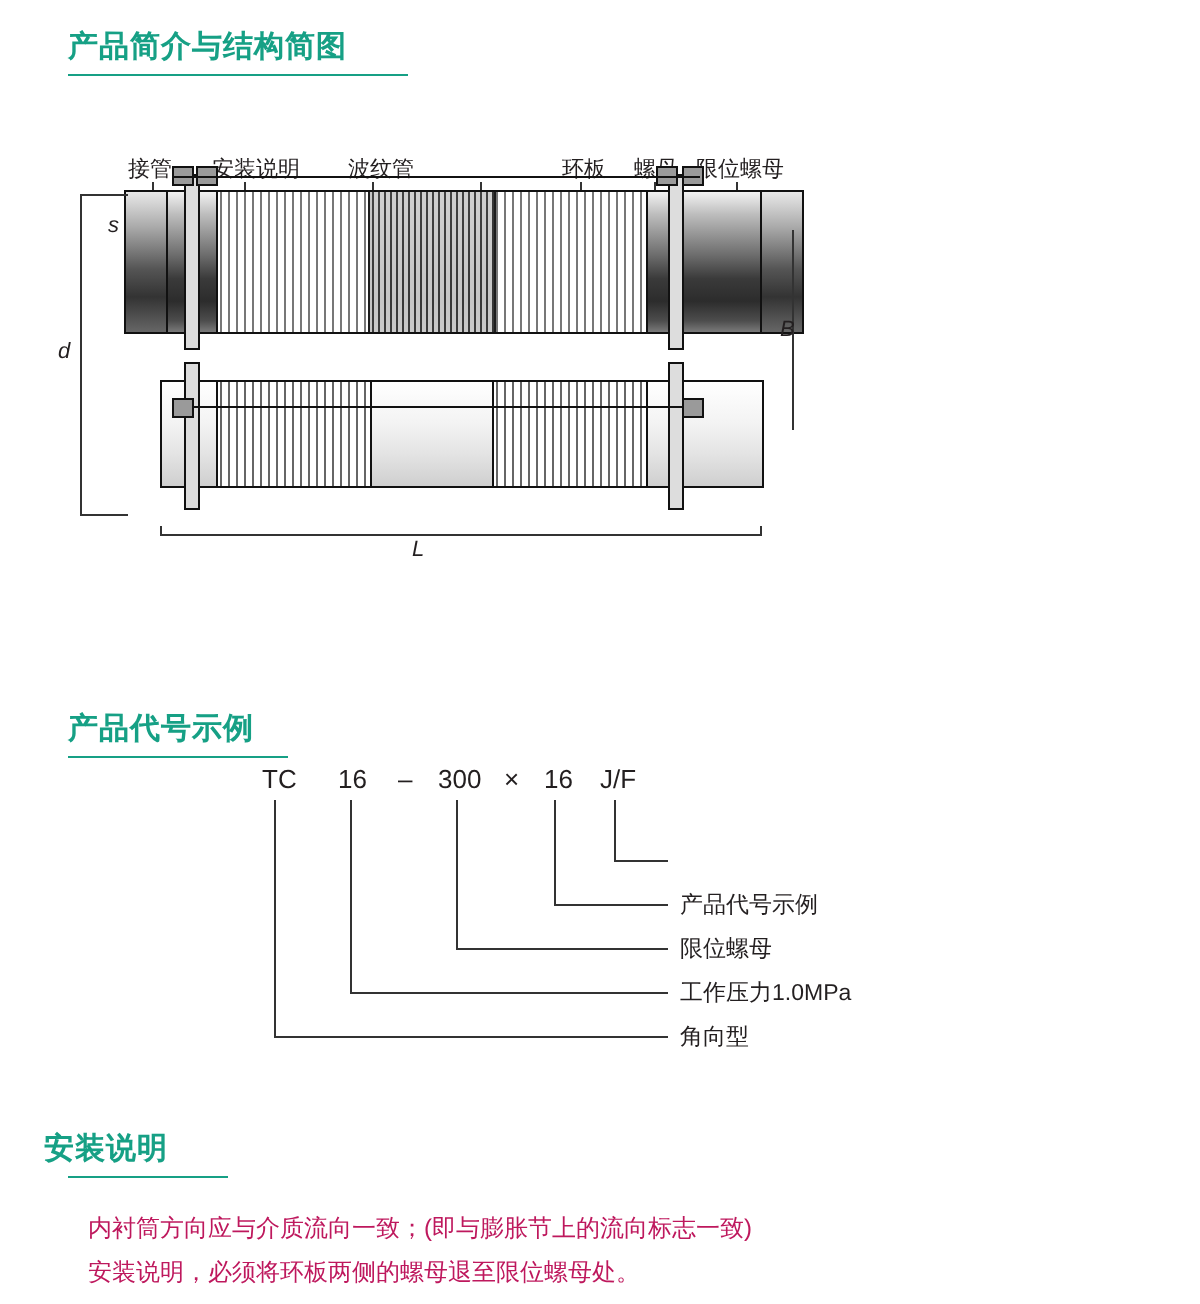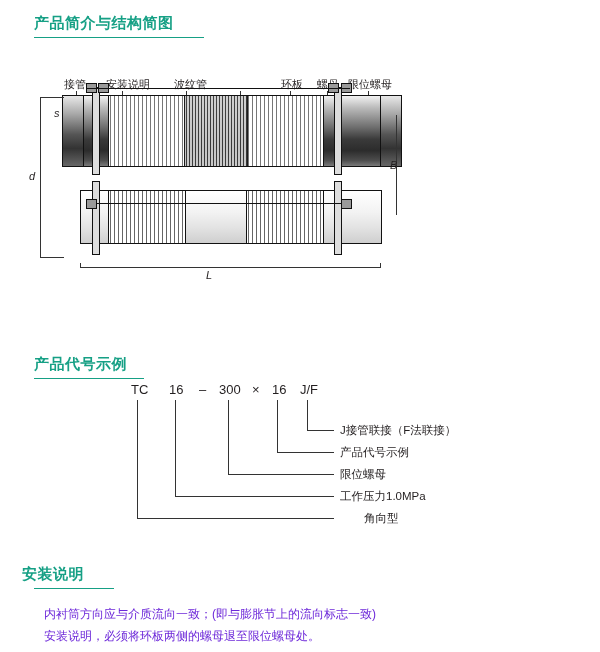--- a/index.html
+++ b/index.html
@@ -239,7 +239,6 @@
   <div class="hline" style="left:175px;top:126px;width:159px;"></div>
   <div class="hline" style="left:137px;top:148px;width:197px;"></div>
 
-  <div class="code-desc" style="left:340px;top:53px;">J接管联接（F法联接）</div>
   <div class="code-desc" style="left:340px;top:75px;">产品代号示例</div>
   <div class="code-desc" style="left:340px;top:97px;">限位螺母</div>
   <div class="code-desc" style="left:340px;top:119px;">工作压力1.0MPa</div>

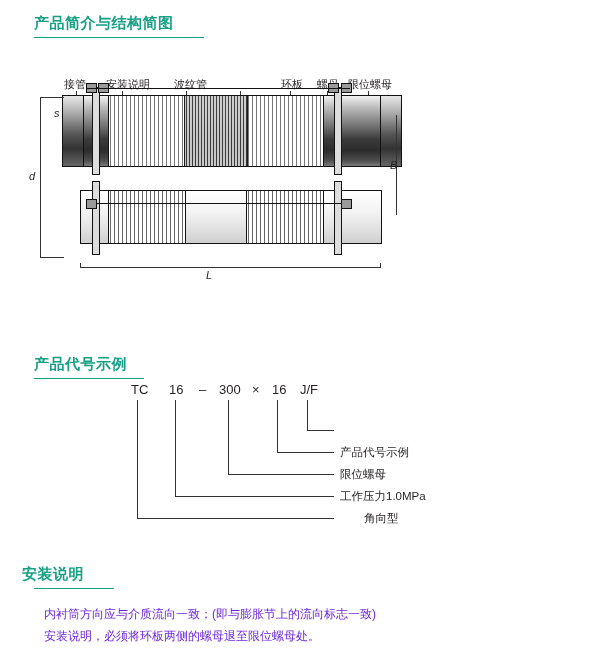--- a/index.html
+++ b/index.html
@@ -242,7 +242,7 @@
   <div class="code-desc" style="left:340px;top:75px;">产品代号示例</div>
   <div class="code-desc" style="left:340px;top:97px;">限位螺母</div>
   <div class="code-desc" style="left:340px;top:119px;">工作压力1.0MPa</div>
-  <div class="code-desc" style="left:340px;top:141px;margin-left:24px;">角向型</div>
+  <div class="code-desc" style="left:340px;top:141px;">角向型</div>
 </div>
 
 <div class="section-title" style="left:22px;top:565px;">安装说明</div>

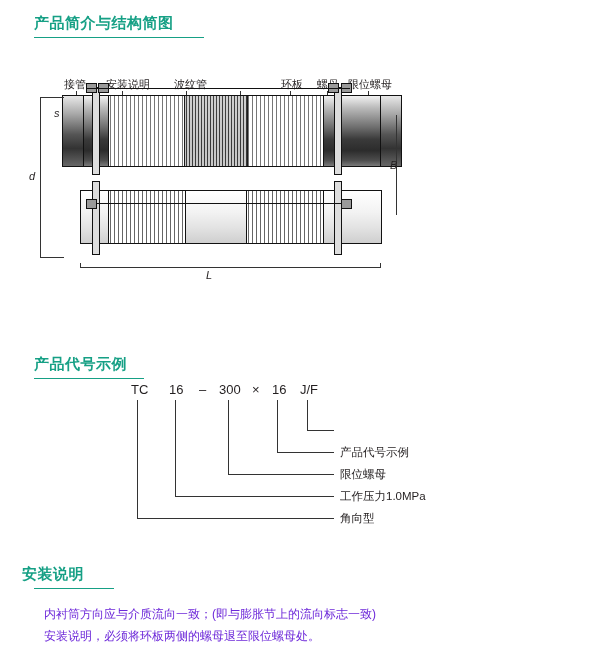--- a/index.html
+++ b/index.html
@@ -145,7 +145,7 @@
   .note{
     position:absolute;
     font-size:12px;
-    color:#6d28d9;
+    color:#be185d;
     white-space:nowrap;
   }
 </style>

